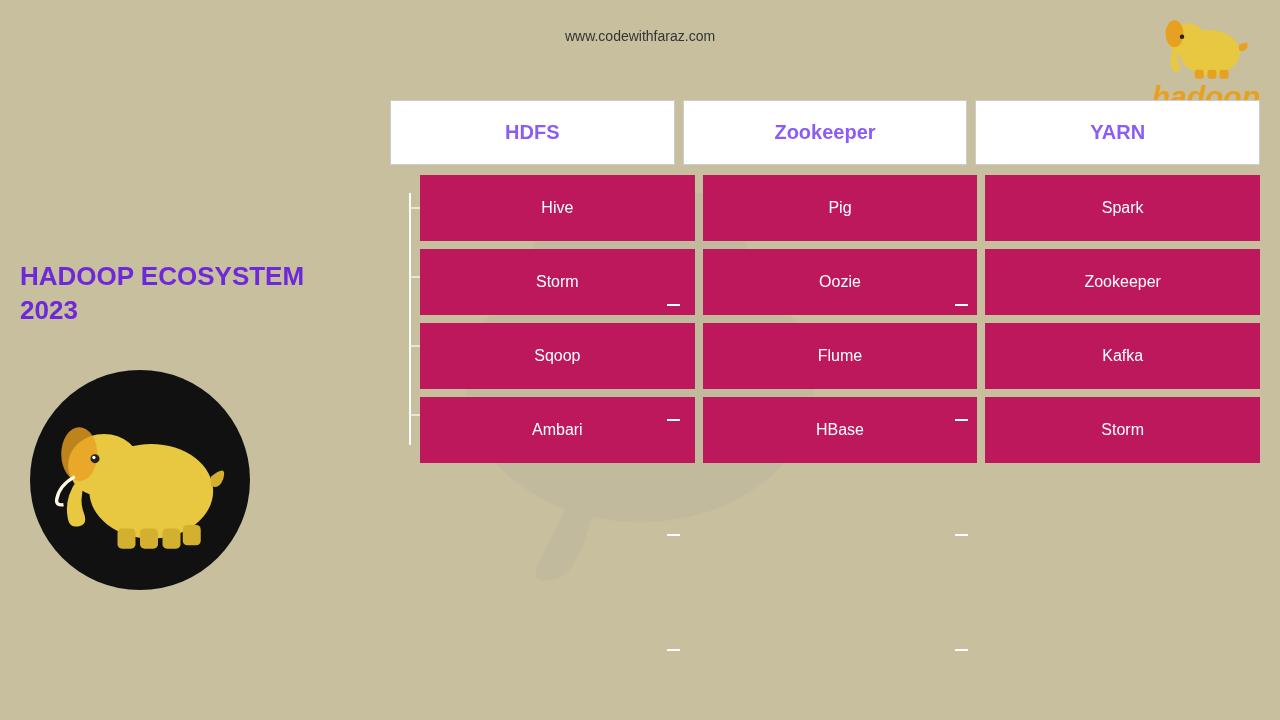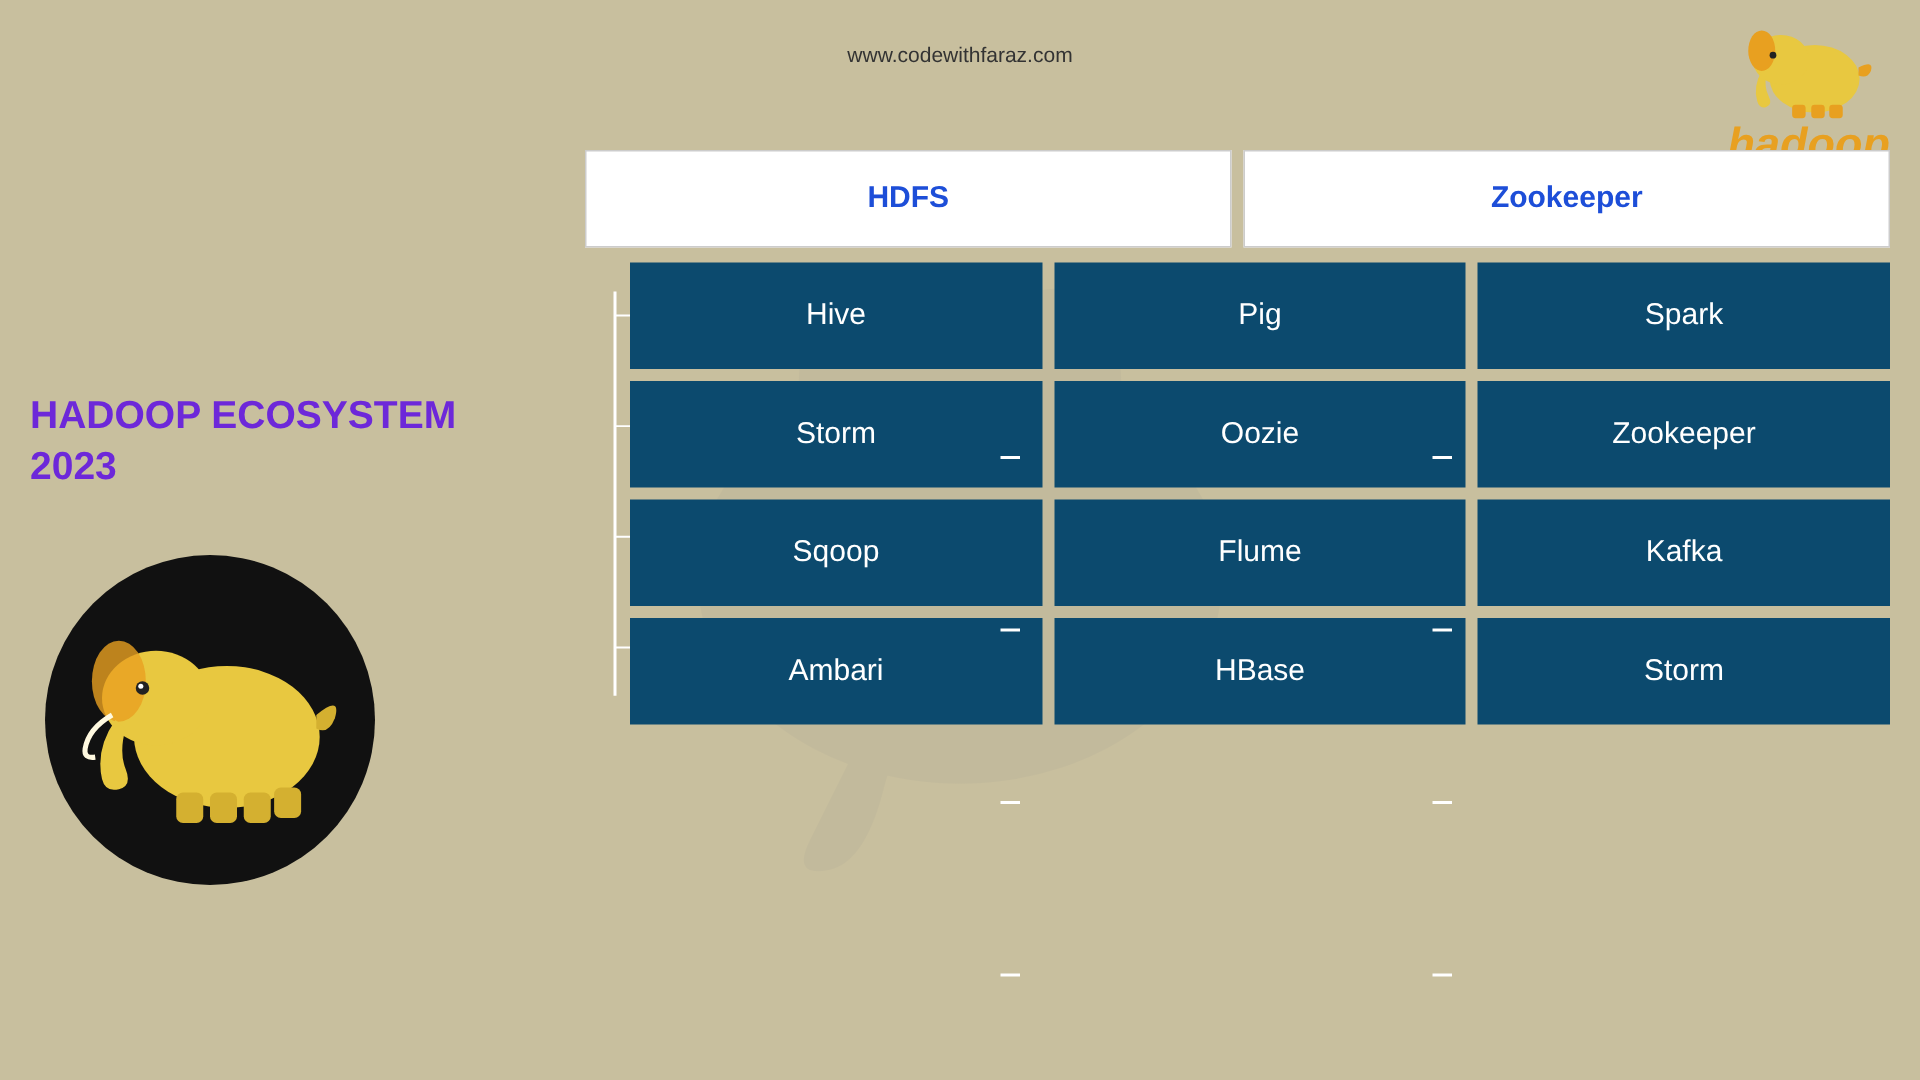--- a/index.html
+++ b/index.html
@@ -109,7 +109,7 @@
       text-align: center;
       font-size: 20px;
       font-weight: 600;
-      color: #1d4ed8;
+      color: #8b5cf6;
     }
 
     

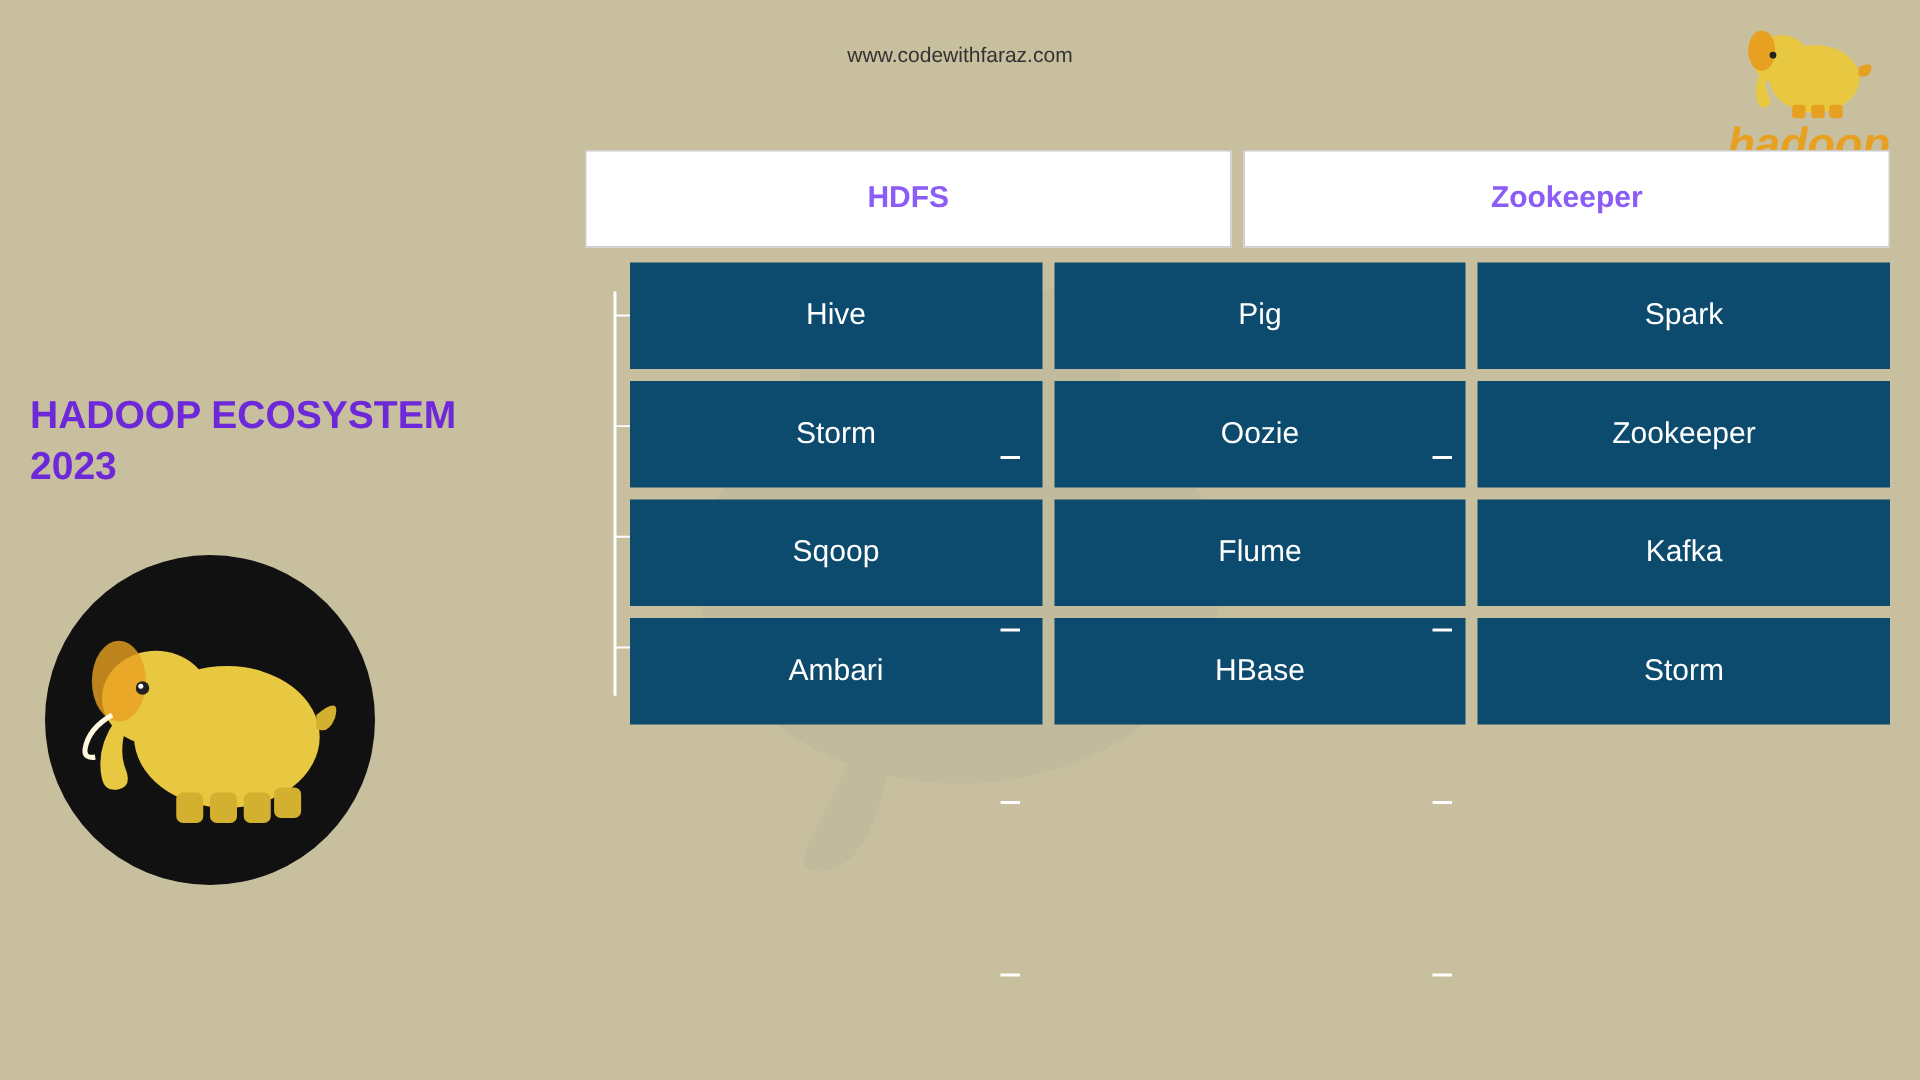--- a/index.html
+++ b/index.html
@@ -229,6 +229,7 @@
   <div class="top-row">
     <div class="top-card">HDFS</div>
     <div class="top-card">Zookeeper</div>
+    <div class="top-card">YARN</div>
   </div>
 
   <div class="grid-with-lines">

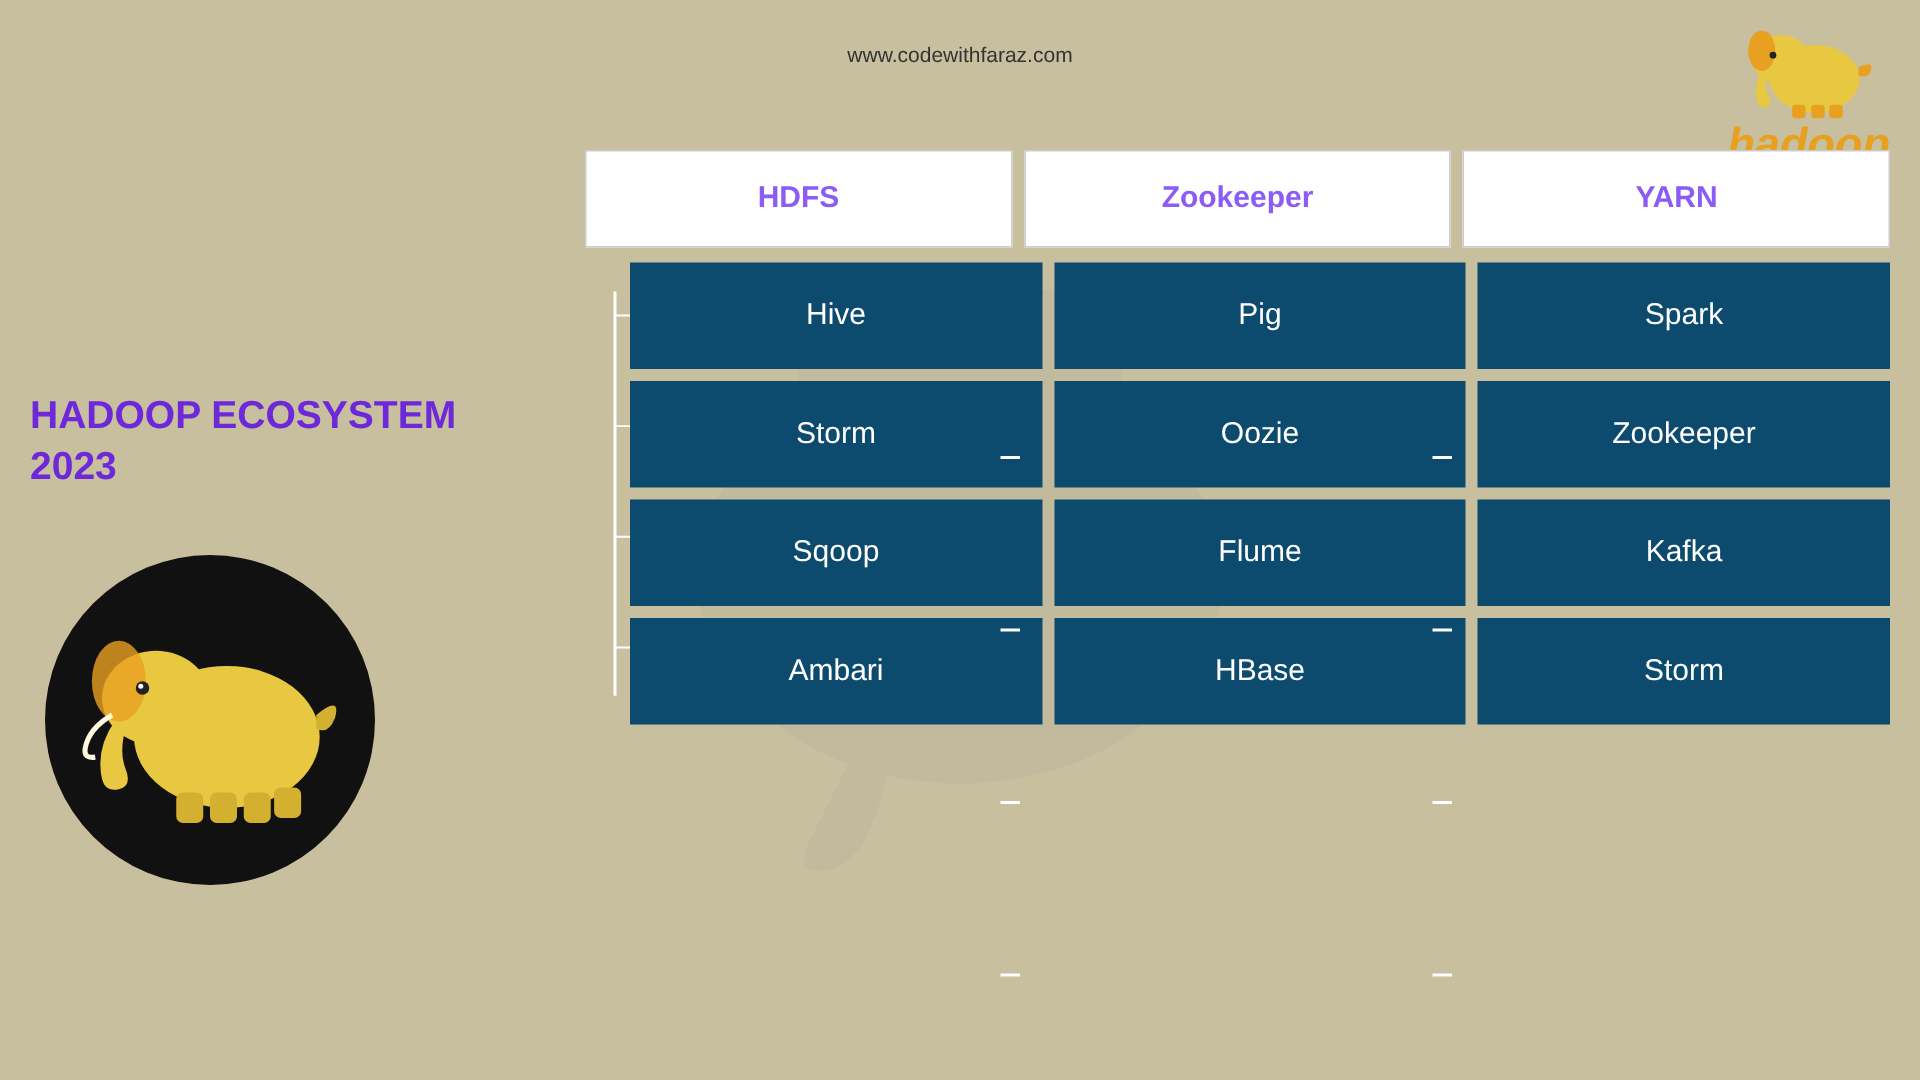--- a/index.html
+++ b/index.html
@@ -140,10 +140,10 @@
 
     .dark-card {
       flex: 1;
-      background: #0c4a6e;
+      background: #be185d;
       padding: 24px 10px;
       text-align: center;
-      font-size: 20px;
+      font-size: 16px;
       font-weight: 500;
       color: #ffffff;
     }

